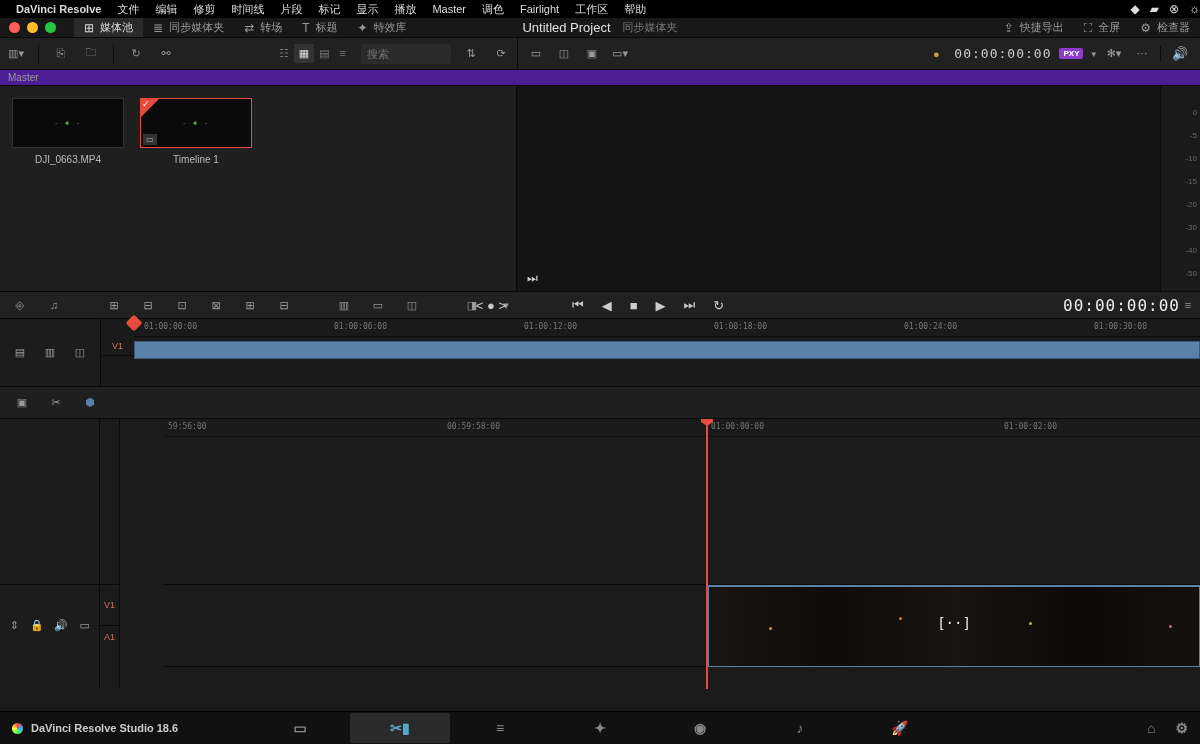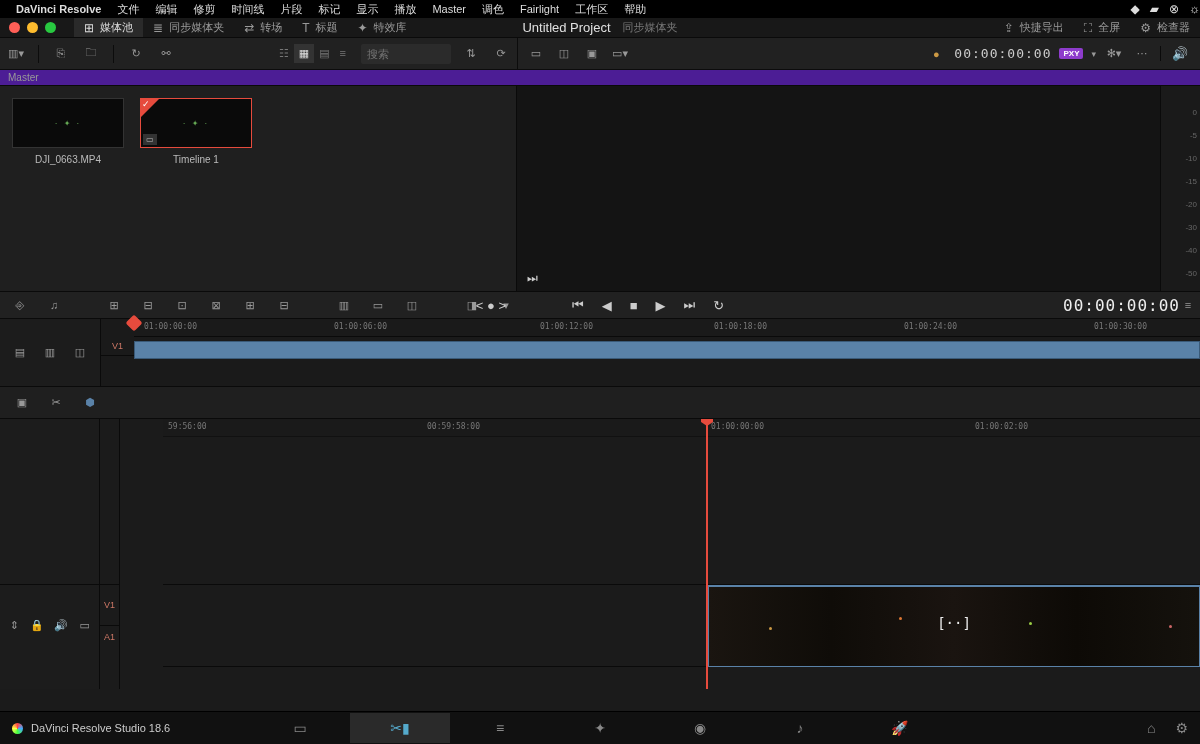--- a/index.html
+++ b/index.html
@@ -300,7 +300,7 @@
     <div class="mini-ruler">
       <span class="tk" style="left:10px">01:00:00:00</span>
       <span class="tk" style="left:200px">01:00:06:00</span>
-      <span class="tk" style="left:406px">01:00:12:00</span>
+      <span class="tk" style="left:390px">01:00:12:00</span>
       <span class="tk" style="left:580px">01:00:18:00</span>
       <span class="tk" style="left:770px">01:00:24:00</span>
       <span class="tk" style="left:960px">01:00:30:00</span>

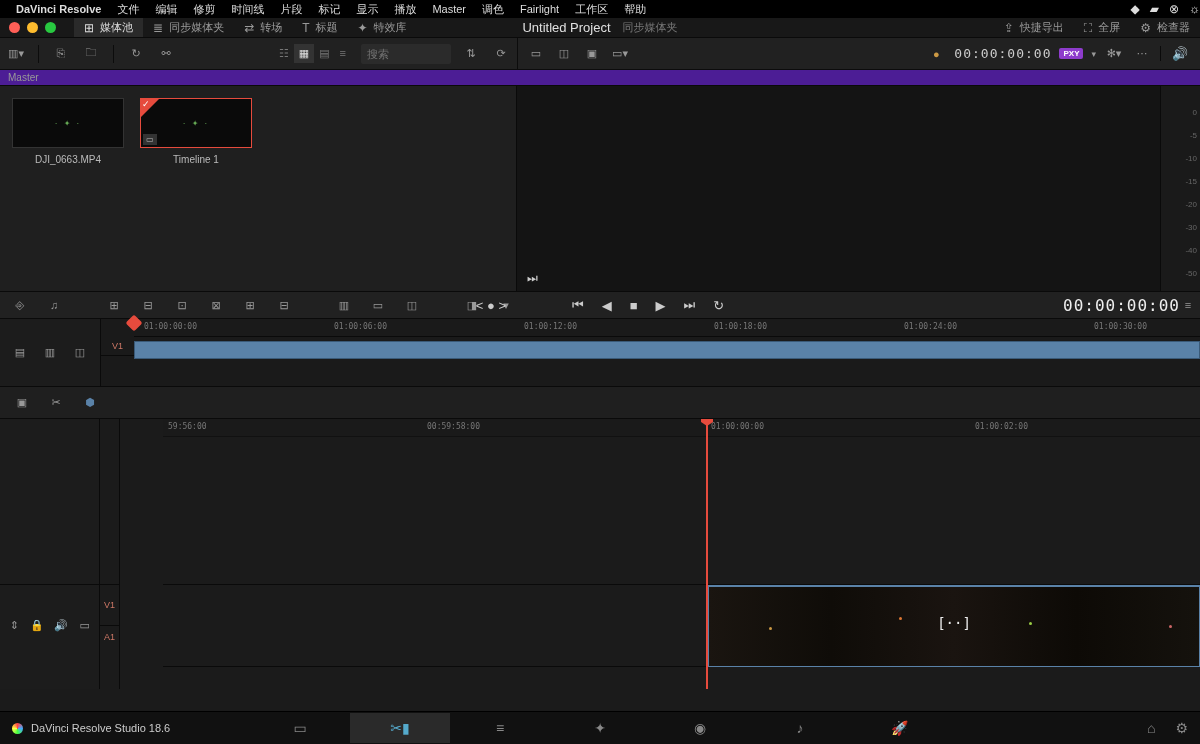--- a/index.html
+++ b/index.html
@@ -336,7 +336,7 @@
   <div class="tl-body">
     <div class="tl-ruler">
       <span class="tk" style="left:5px">59:56:00</span>
-      <span class="tk" style="left:264px">00:59:58:00</span>
+      <span class="tk" style="left:284px">00:59:58:00</span>
       <span class="tk" style="left:548px">01:00:00:00</span>
       <span class="tk" style="left:812px">01:00:02:00</span>
     </div>

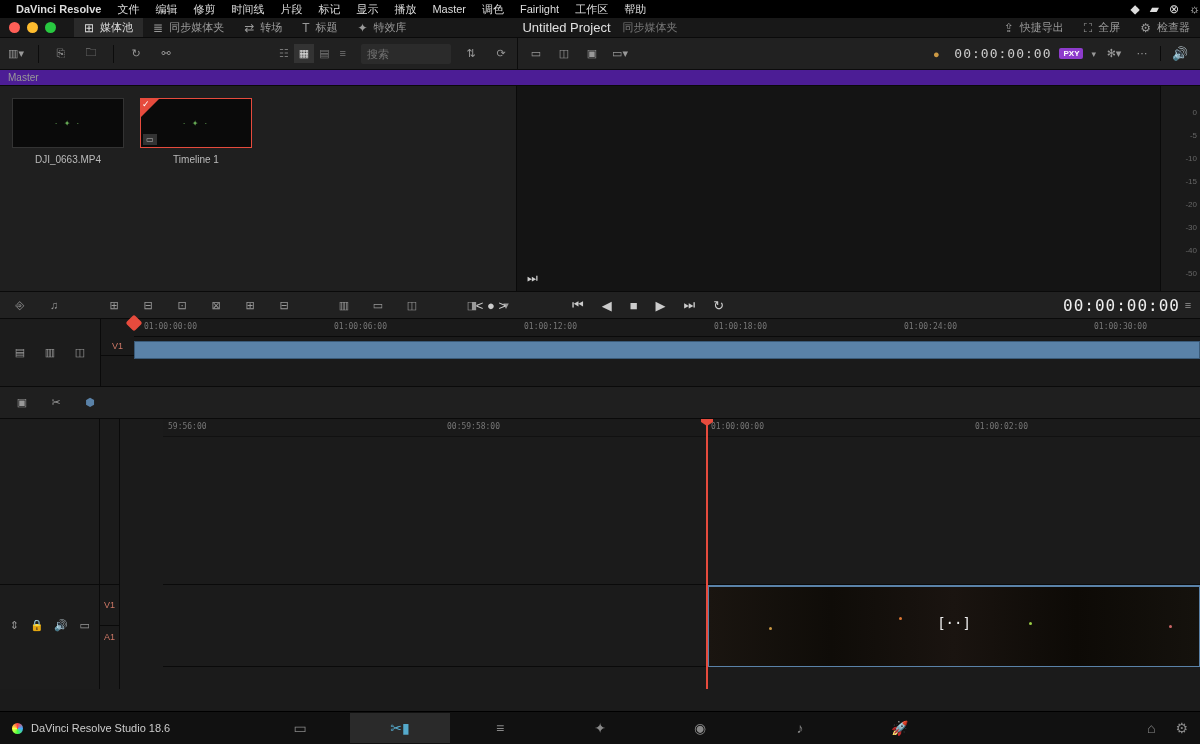--- a/index.html
+++ b/index.html
@@ -338,7 +338,7 @@
       <span class="tk" style="left:5px">59:56:00</span>
       <span class="tk" style="left:284px">00:59:58:00</span>
       <span class="tk" style="left:548px">01:00:00:00</span>
-      <span class="tk" style="left:812px">01:00:02:00</span>
+      <span class="tk" style="left:841px">01:00:02:00</span>
     </div>
     <div class="tl-empty"></div>
     <div class="tl-vid">

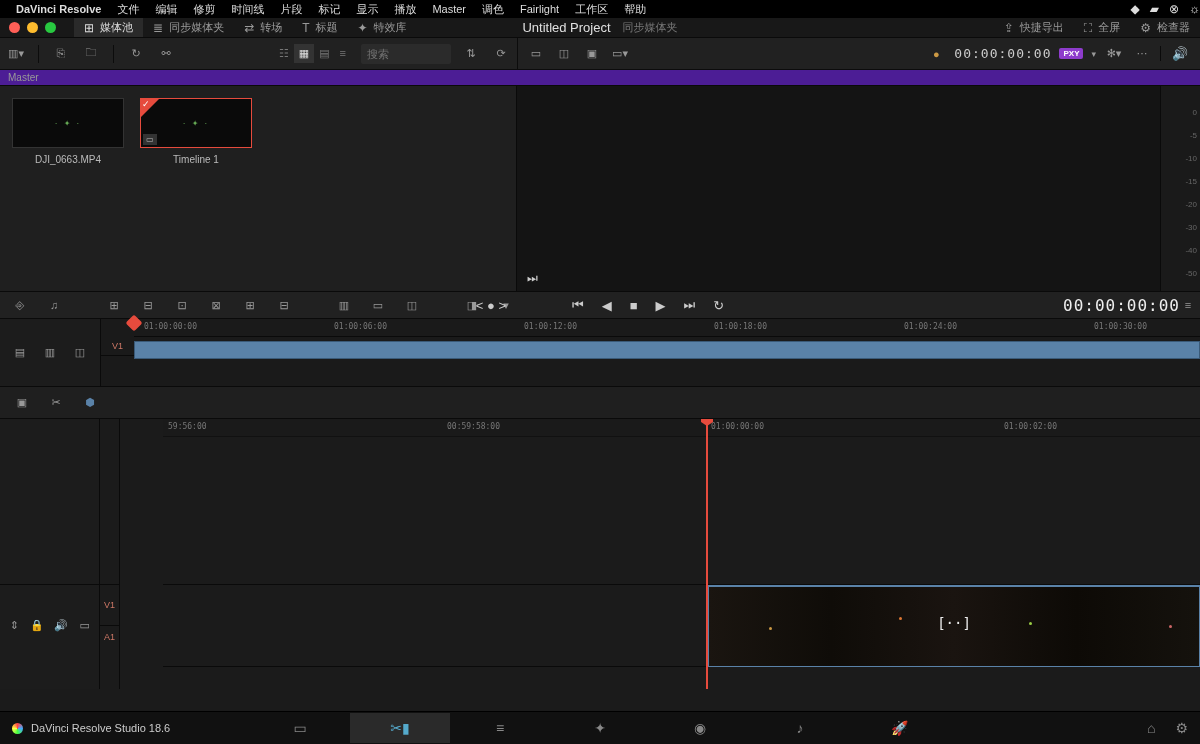--- a/index.html
+++ b/index.html
@@ -94,7 +94,7 @@
 .tl-ph { position:absolute; top:0; left:543px; width:2px; height:100%; background:#e64b3d;}
 .tl-ph-head { position:absolute; top:-3px; left:-5px; width:12px; height:10px; background:#e64b3d; clip-path:polygon(0 0,100% 0,100% 60%,50% 100%,0 60%);}
 
-.bottom { position:absolute; bottom:0; left:0; right:0; height:30px; background:#111; border-top:1px solid #000; display:flex; align-items:center; padding:16px 12px;}
+.bottom { position:absolute; bottom:0; left:0; right:0; height:30px; background:#111; border-top:1px solid #000; display:flex; align-items:center; padding:16px 12px;font-weight:bold;}
 .bottom .logo { width:11px; height:11px; border-radius:50%; background:conic-gradient(#f44,#4af,#4f4,#ff4,#f44); margin-right:8px;}
 .bottom .ver { color:#ccc; font-size:11px;}
 .bottom .pages { position:absolute; left:50%; transform:translateX(-50%); display:flex; gap:0;}

